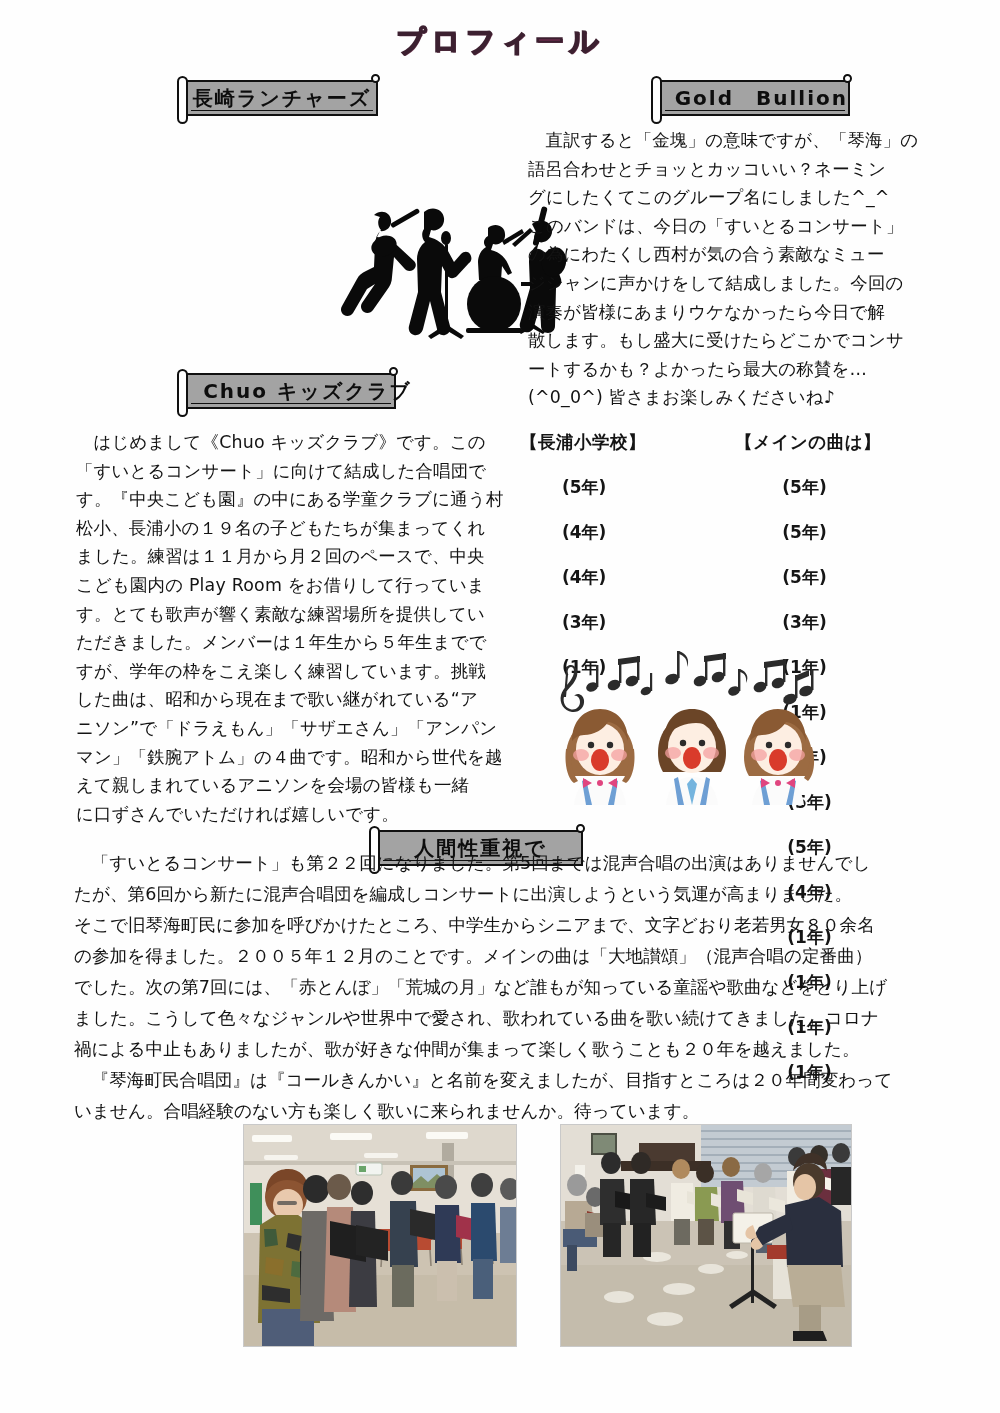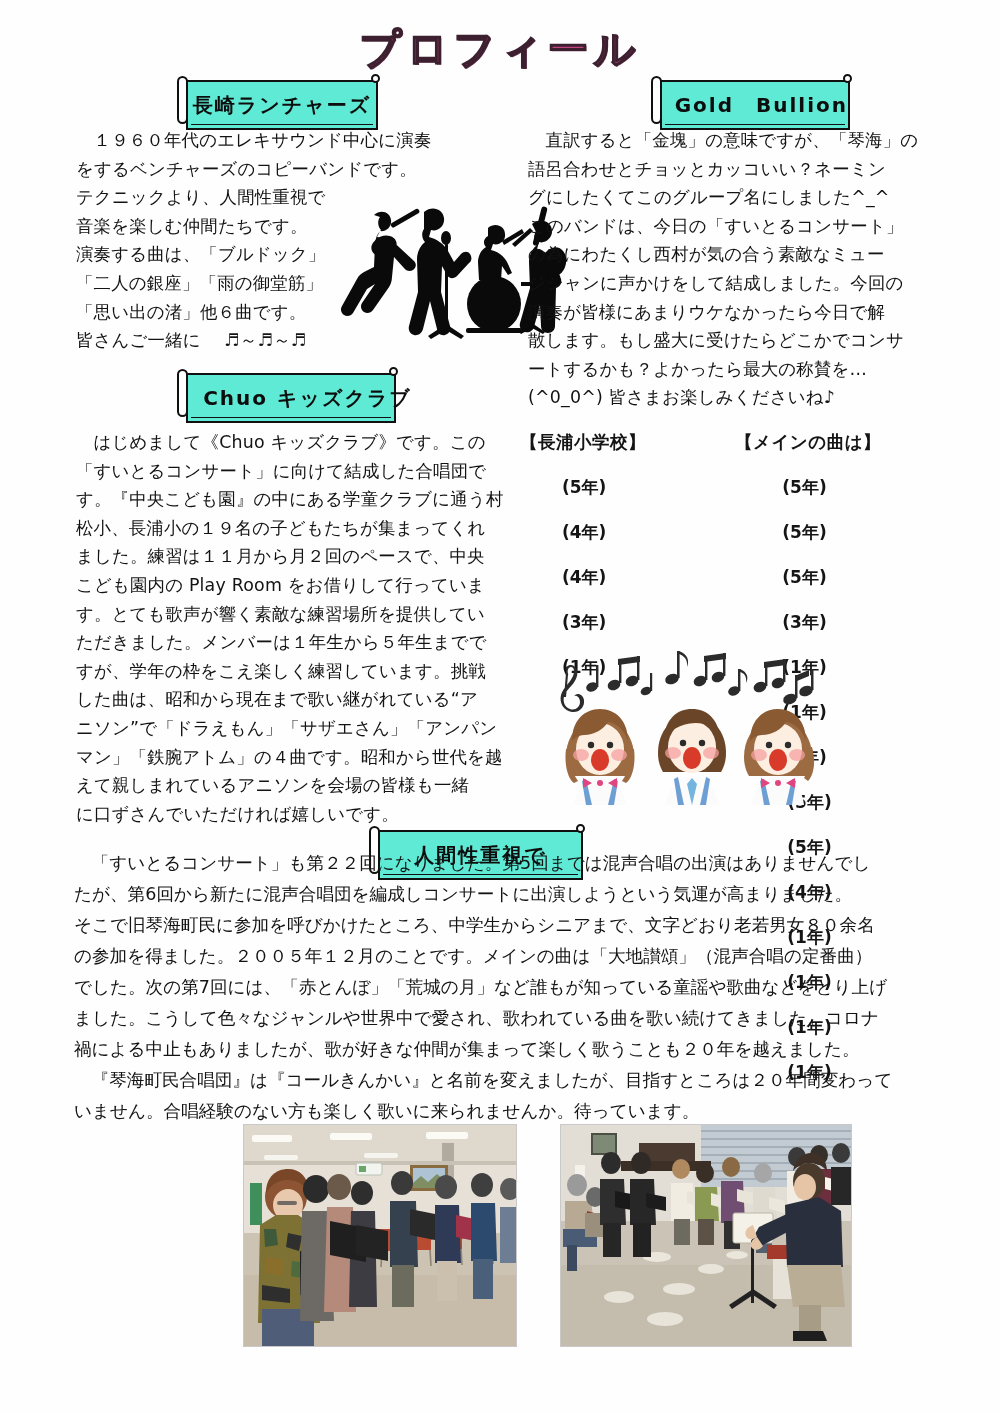--- a/index.html
+++ b/index.html
@@ -27,7 +27,7 @@
     top: 22px;
     width: 1000px;
     text-align: center;
-    font-size: 41px;
+    font-size: 29px;
     letter-spacing: 5px;
     font-weight: bold;
     color: #c2437f;

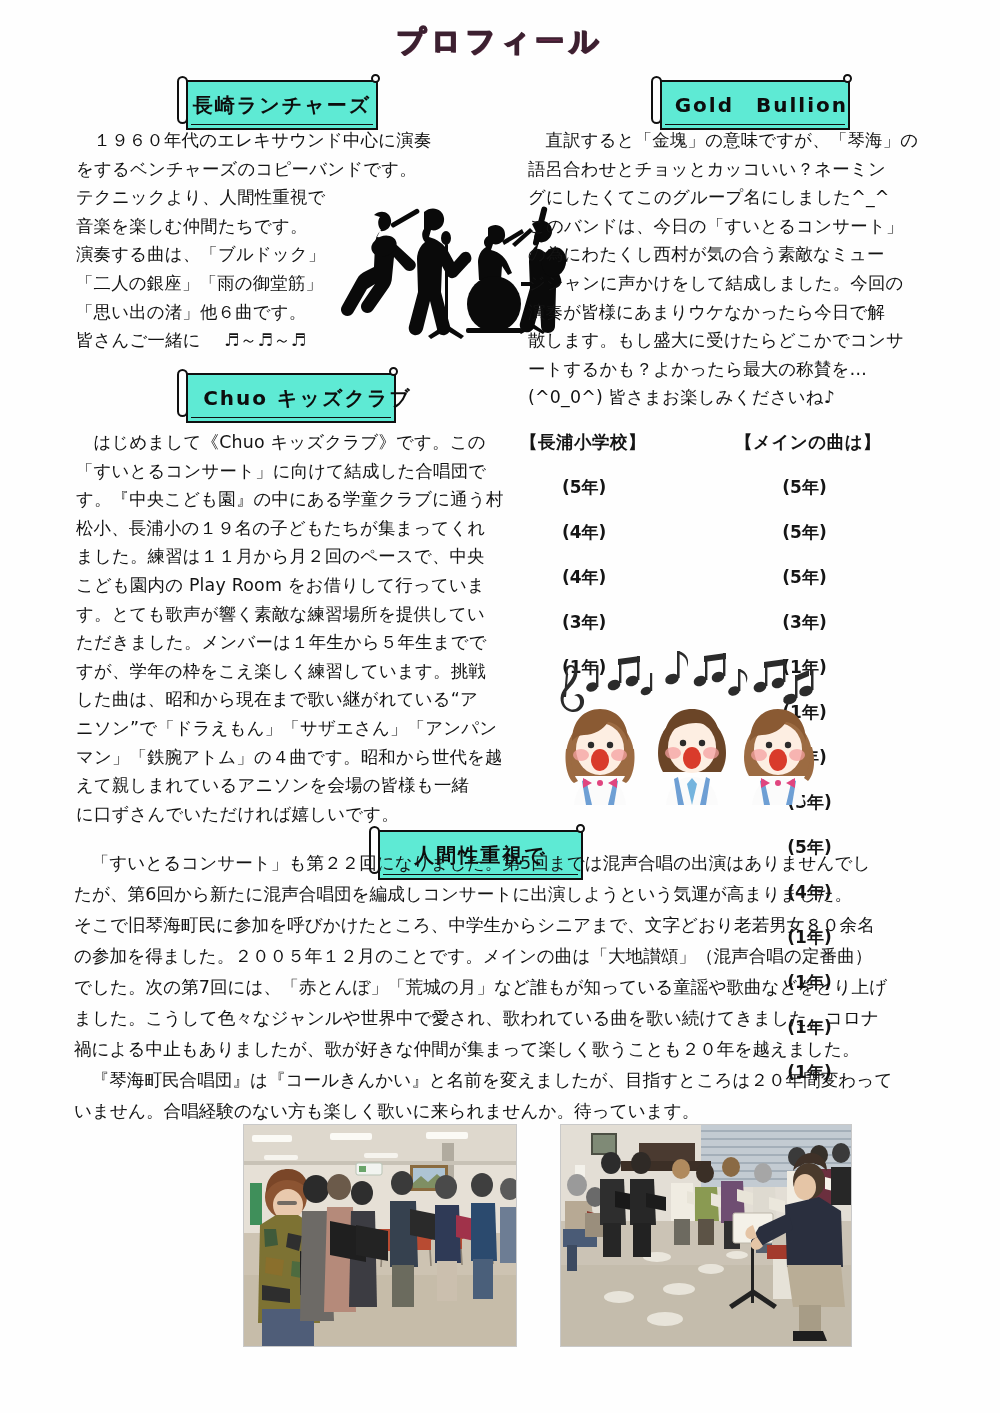--- a/index.html
+++ b/index.html
@@ -39,10 +39,10 @@
   
   .banner {
     position: absolute;
-    height: 50px;
+    height: 36px;
     box-sizing: border-box;
     border: 2.5px solid #101010;
-    background: #5eead4;
+    background: #a3a3a3;
     display: flex;
     align-items: center;
     justify-content: center;

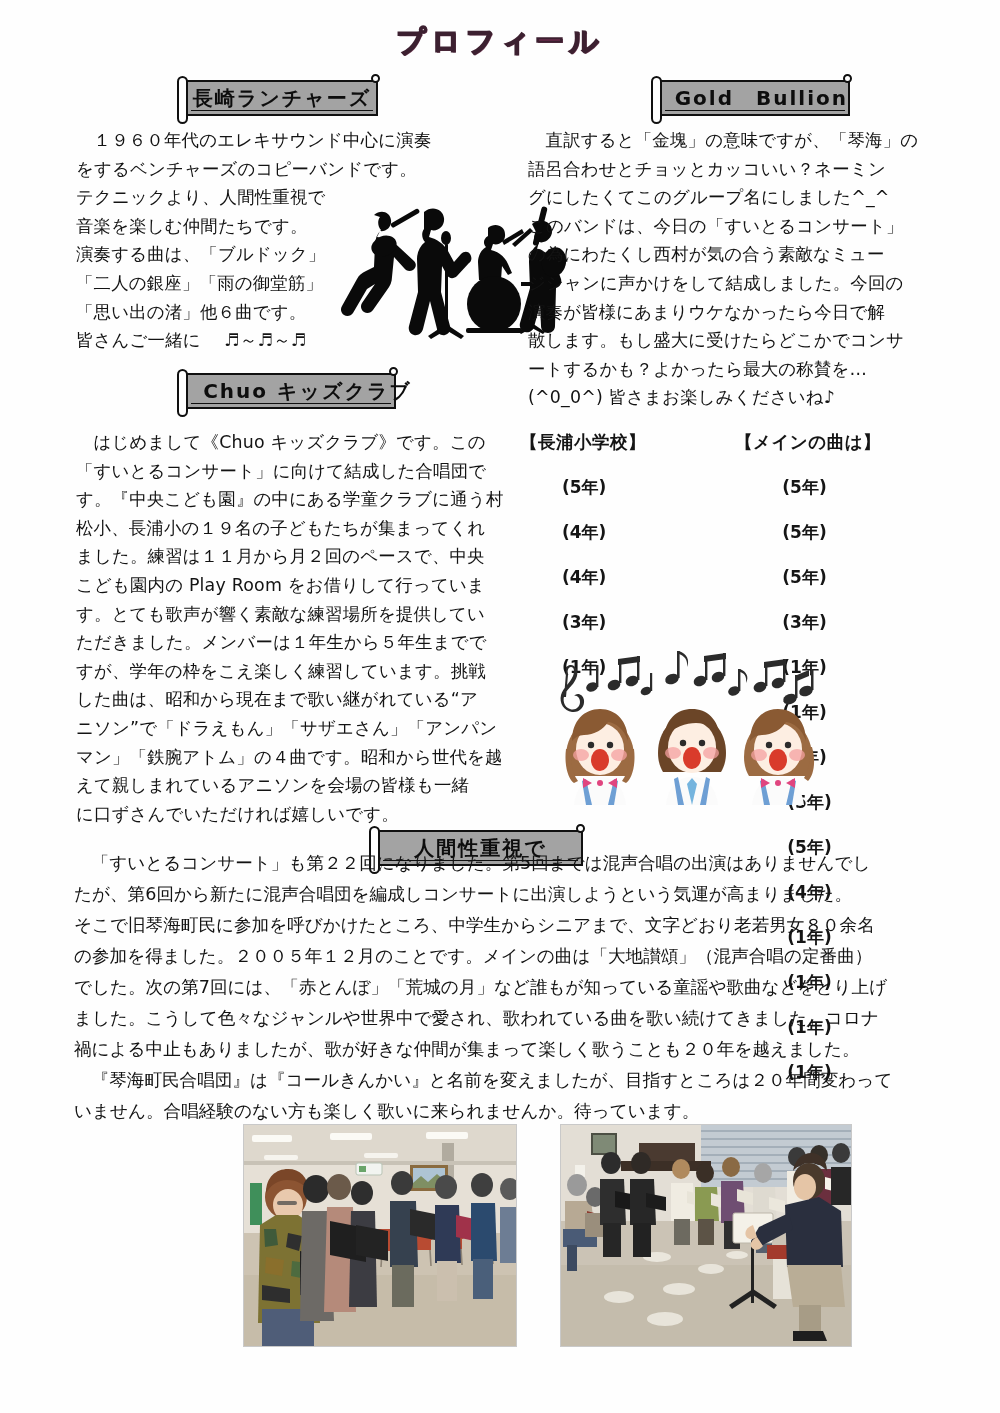--- a/index.html
+++ b/index.html
@@ -161,14 +161,6 @@
     <span class="banner-label">Gold　Bullion</span>
   </div>
 
-  <div class="bodytext" style="left:76px; top:126px; width:420px;">　１９６０年代のエレキサウンド中心に演奏
-をするベンチャーズのコピーバンドです。
-テクニックより、人間性重視で
-音楽を楽しむ仲間たちです。
-演奏する曲は、「ブルドック」
-「二人の銀座」「雨の御堂筋」
-「思い出の渚」他６曲です。
-皆さんご一緒に　 ♬～♬～♬</div>
 
   <div class="band-art" style="left:316px; top:186px; width:250px; height:165px;">
     <svg width="250" height="165" viewBox="0 0 250 165" xmlns="http://www.w3.org/2000/svg">

